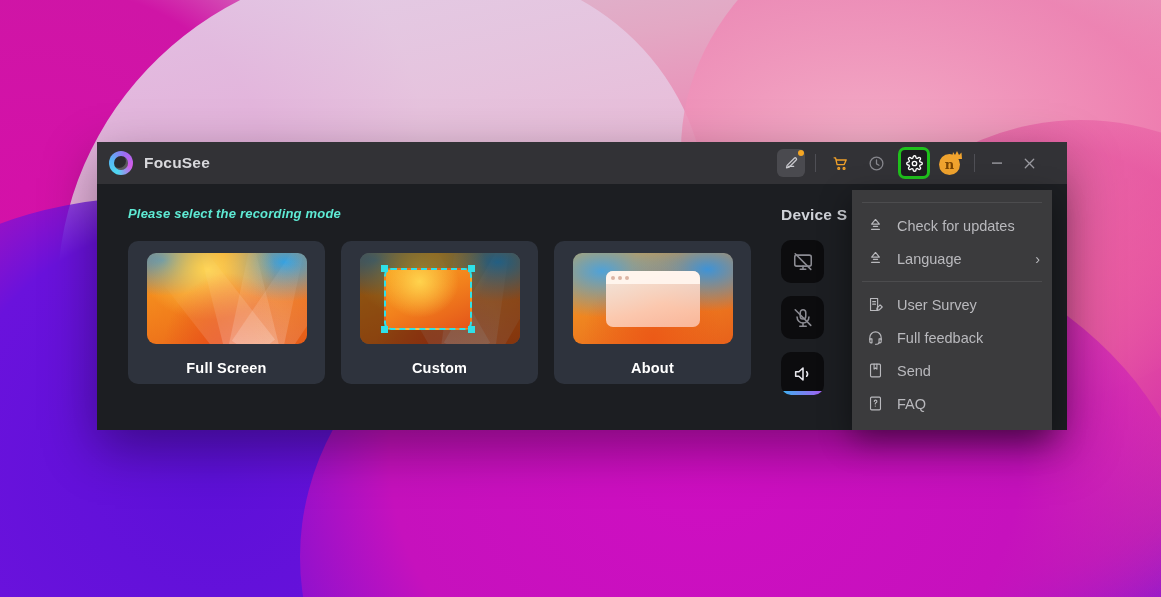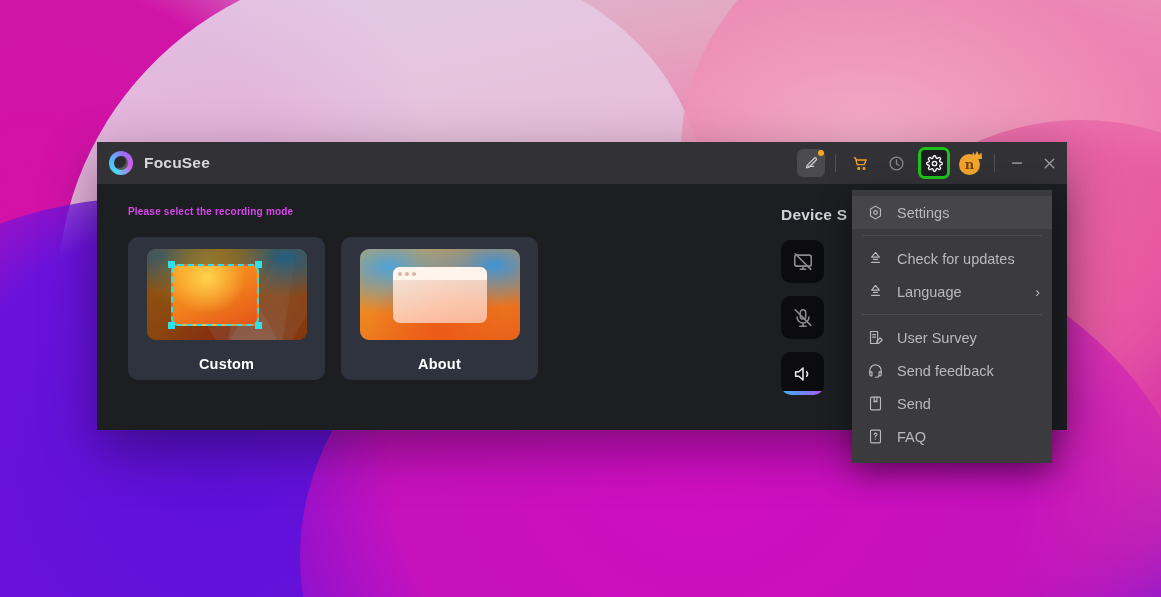--- a/index.html
+++ b/index.html
@@ -66,7 +66,7 @@
     height: 42px;
     background: #323236;
     display: flex; align-items: center;
-    padding: 0 2px 0 12px;
+    padding: 0 22px 0 12px;
   }
   #app-logo {
     width: 24px; height: 24px; border-radius: 50%;

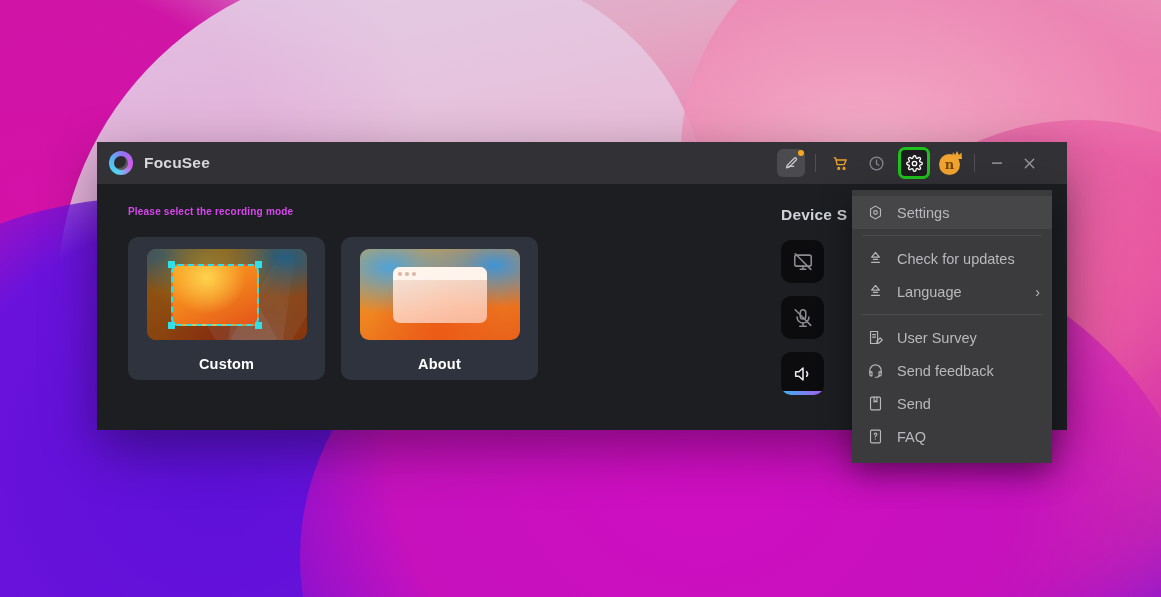--- a/index.html
+++ b/index.html
@@ -128,7 +128,7 @@
   #app-body { display: flex; height: 246px; padding: 22px 0 0 0; }
   #left-pane { width: 672px; padding-left: 31px; }
   #section-title {
-    color: #d946ef; font-size: 10px; font-weight: bold; letter-spacing: .2px;
+    color: #5eead4; font-size: 13px; font-weight: bold; letter-spacing: .2px; font-style: italic;
   }
   #mode-cards { display: flex; gap: 16px; margin-top: 20px; }
   .mode-card {

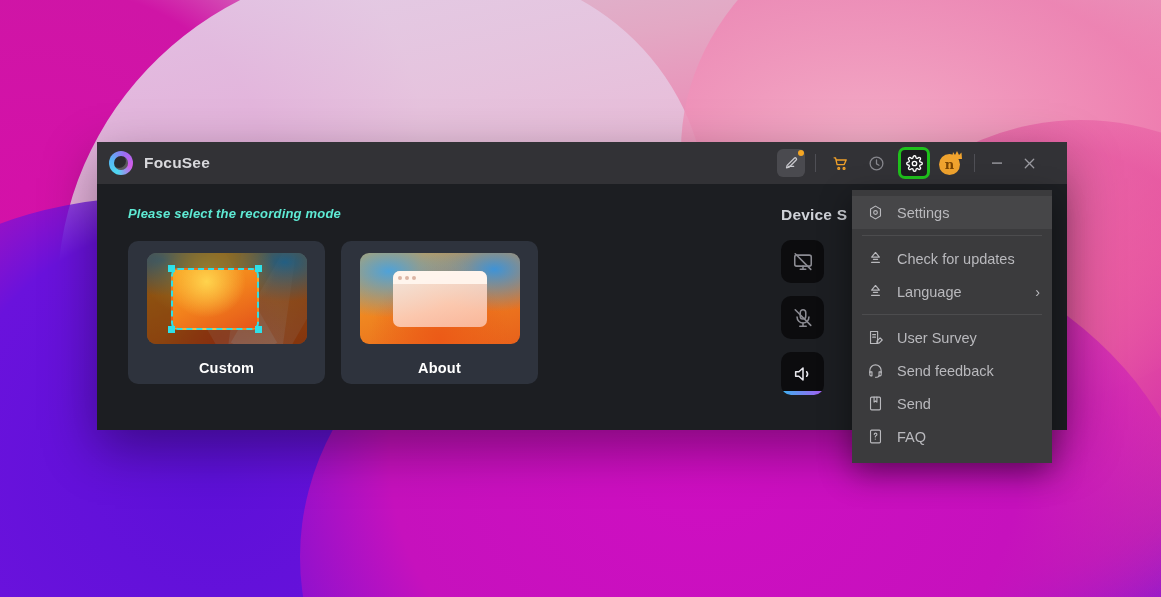--- a/index.html
+++ b/index.html
@@ -394,15 +394,6 @@
 
   <div id="settings-menu">
 
-    <div class="menu-item hovered">
-      <span class="menu-icon">
-        <svg width="17" height="17" viewBox="0 0 24 24" fill="none" stroke="#b9b9bd" stroke-width="1.6">
-          <path d="M12 3 19 7 19 17 12 21 5 17 5 7 Z"></path>
-          <circle cx="12" cy="12" r="2.6"></circle>
-        </svg>
-      </span>
-      <span class="menu-label">Settings</span>
-    </div>
 
     <div class="menu-sep"></div>
 

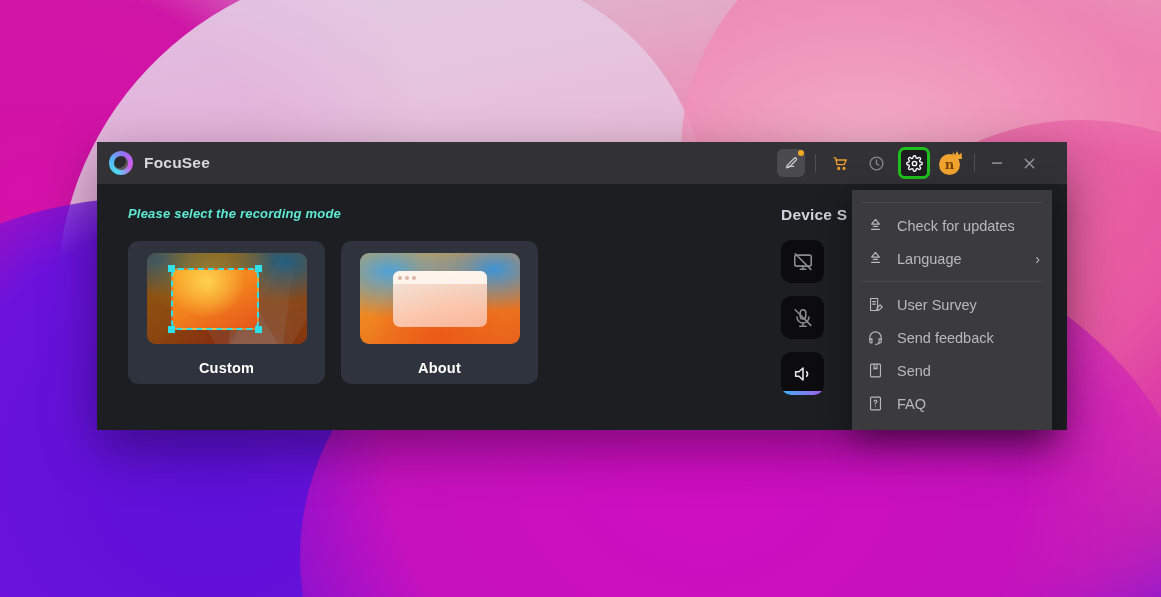--- a/index.html
+++ b/index.html
@@ -443,7 +443,7 @@
           <path d="M17 19.5a3 3 0 0 1-3 2h-2"></path>
         </svg>
       </span>
-      <span class="menu-label">Send feedback</span>
+      <span class="menu-label">Full feedback</span>
     </div>
 
     <div class="menu-item">

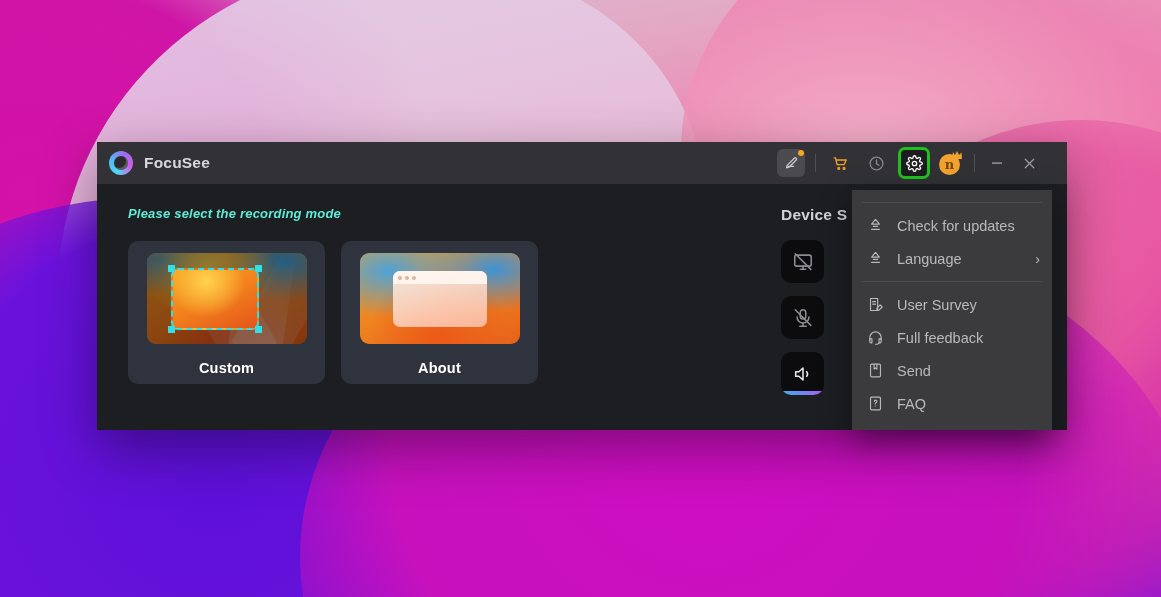--- a/index.html
+++ b/index.html
@@ -320,6 +320,15 @@
 
         <div id="mode-cards">
 
+          <div class="mode-card">
+            <div class="thumb">
+              <div class="ray" style="transform:rotate(-38deg)"></div>
+              <div class="ray" style="transform:rotate(-14deg)"></div>
+              <div class="ray" style="transform:rotate(12deg)"></div>
+              <div class="ray" style="transform:rotate(34deg)"></div>
+            </div>
+            <div class="thumb-card-label">Full Screen</div>
+          </div>
 
           <div class="mode-card">
             <div class="thumb dim">

